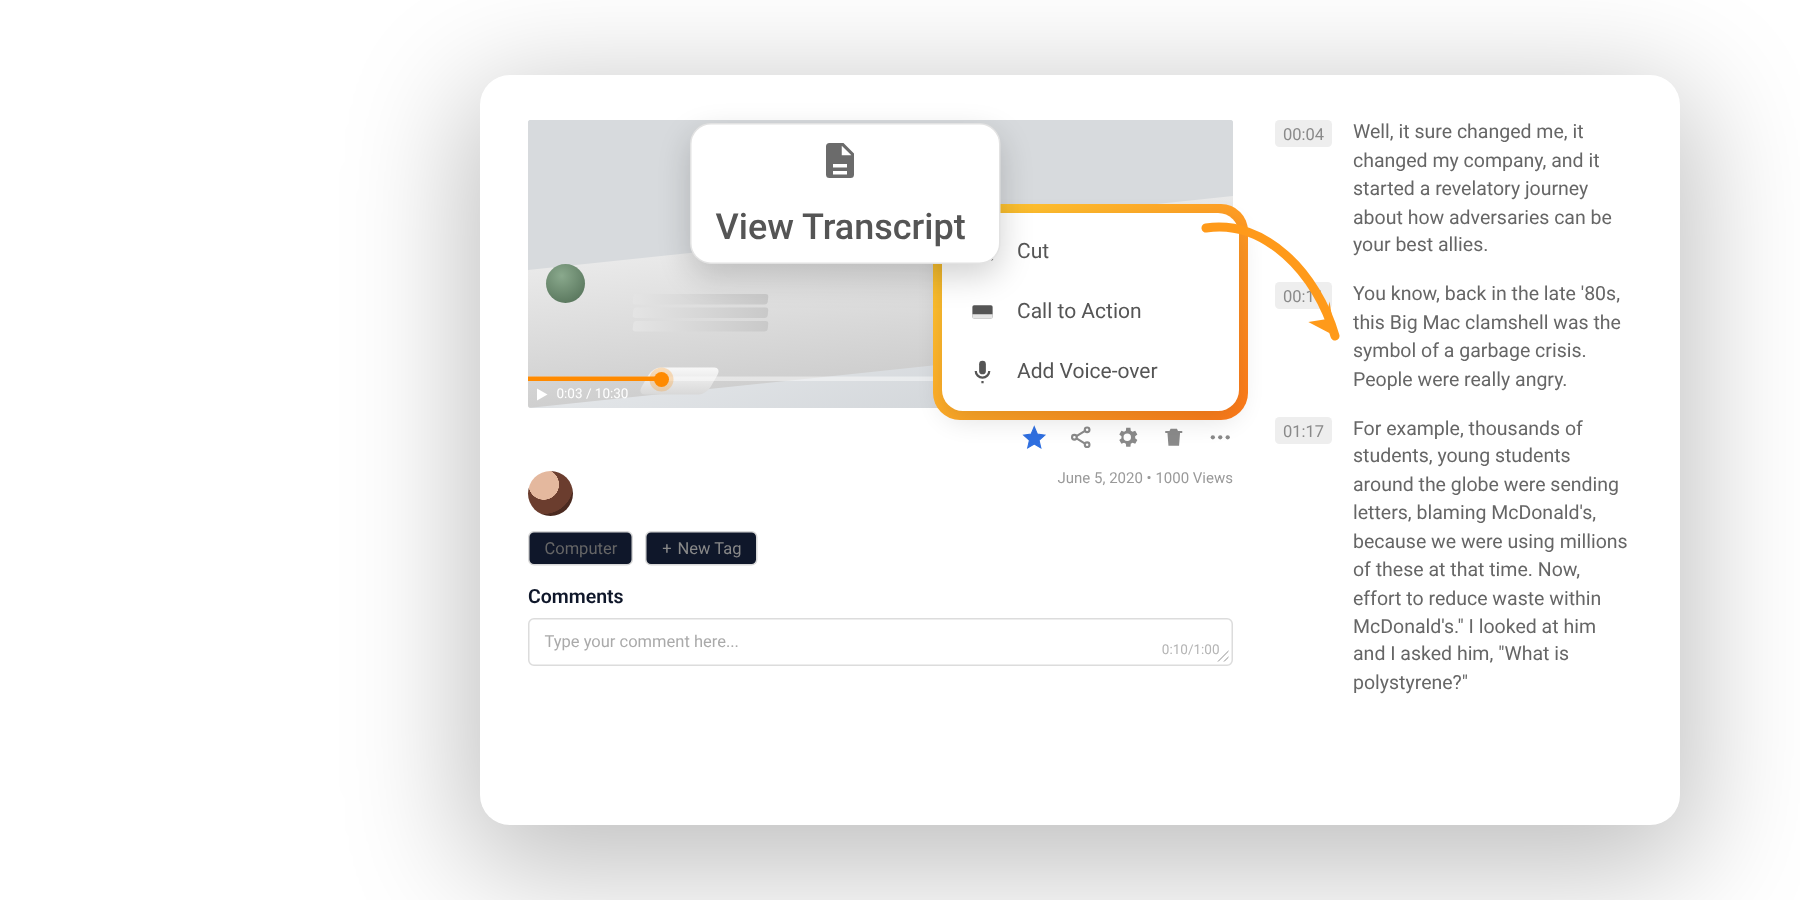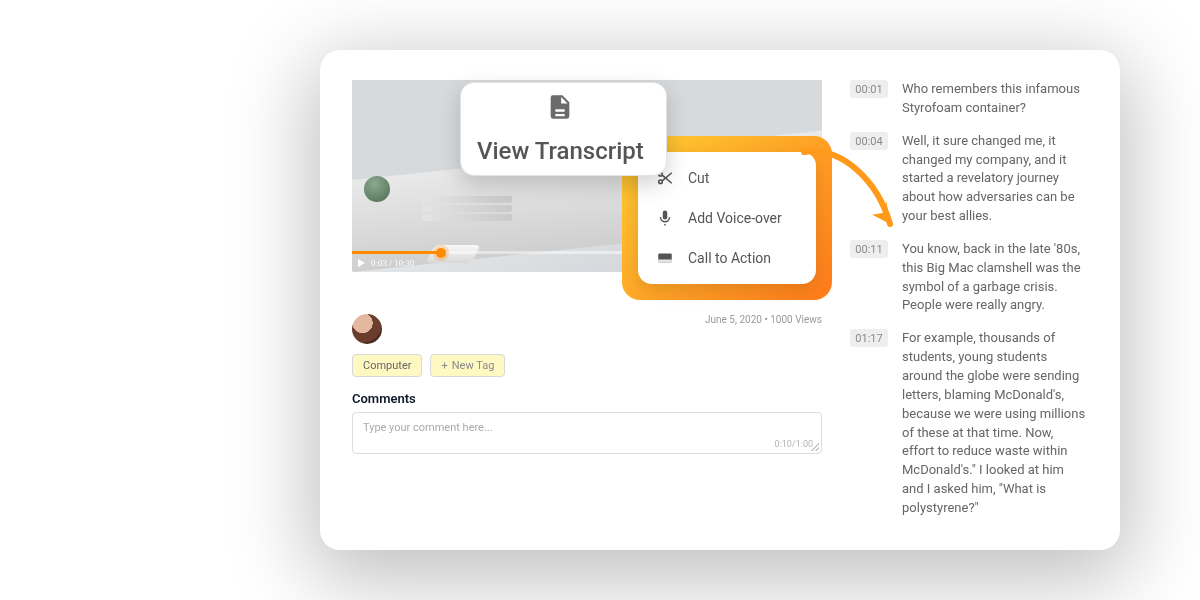--- a/index.html
+++ b/index.html
@@ -278,10 +278,6 @@
 
   <div class="right">
     <div class="t-row">
-      <div class="t-time">00:01</div>
-      <div class="t-text">Who remembers this infamous Styrofoam container?</div>
-    </div>
-    <div class="t-row">
       <div class="t-time">00:04</div>
       <div class="t-text">Well, it sure changed me, it changed my company, and it started a revelatory journey about how adversaries can be your best allies.</div>
     </div>

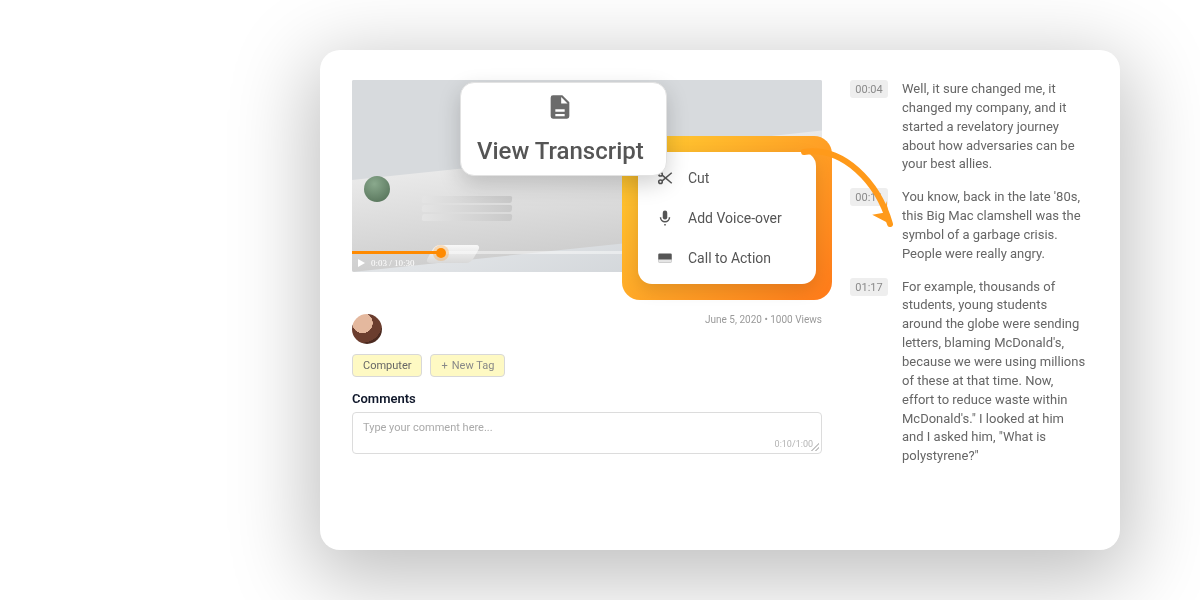--- a/index.html
+++ b/index.html
@@ -72,7 +72,7 @@
   .menu-wrap {
     position:absolute; left:270px; top:56px;
     width:210px;
-    padding:16px;
+    padding:6px;
     border-radius:18px;
     background: linear-gradient(135deg,#ffcf33 0%, #ff7a1a 100%);
   }

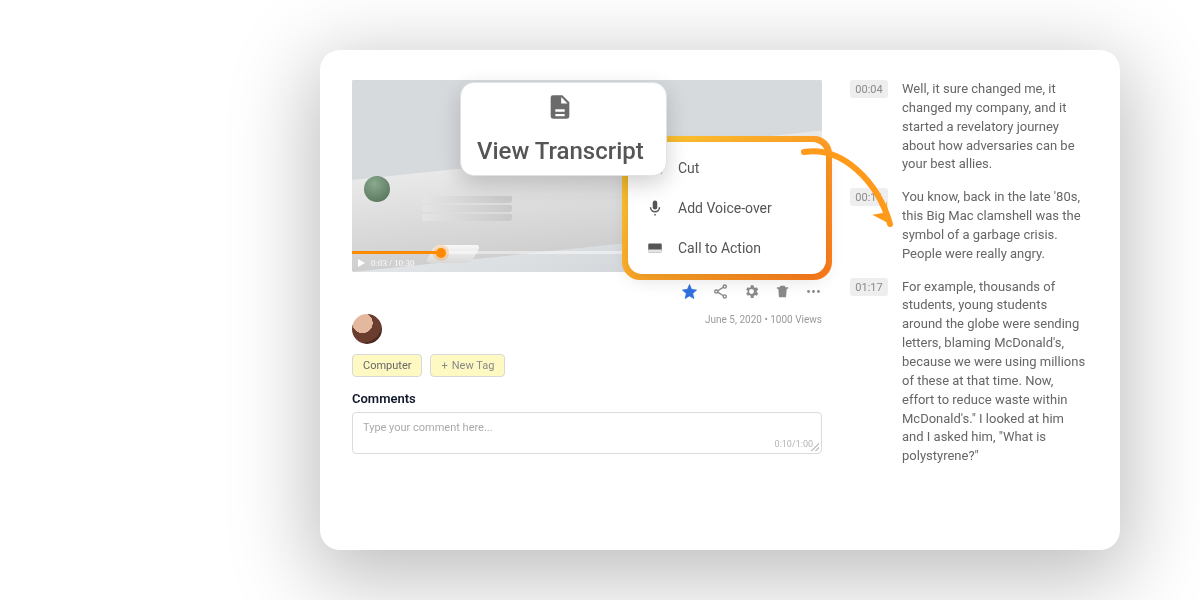--- a/index.html
+++ b/index.html
@@ -199,15 +199,6 @@
         <div class="menu-item">
           <span class="mi-icon">
             <svg viewBox="0 0 24 24" fill="#555">
-                <path d="M12 2a3 3 0 0 0-3 3v6a3 3 0 0 0 6 0V5a3 3 0 0 0-3-3z"></path>
-                <path d="M19 11a7 7 0 0 1-14 0h2a5 5 0 0 0 10 0h2zM11 20h2v2h-2z"></path>
-              </svg>
-          </span>
-          <span>Add Voice-over</span>
-        </div>
-        <div class="menu-item">
-          <span class="mi-icon">
-            <svg viewBox="0 0 24 24" fill="#555">
                 <rect x="3" y="6" width="18" height="12" rx="1.5"></rect>
                 <rect x="3" y="13" width="18" height="5" rx="1.5" fill="#fff" opacity=".0"></rect>
                 <rect x="3" y="14" width="18" height="4" fill="#fff" opacity=".85"></rect>
@@ -215,6 +206,15 @@
           </span>
           <span>Call to Action</span>
         </div>
+        <div class="menu-item">
+          <span class="mi-icon">
+            <svg viewBox="0 0 24 24" fill="#555">
+                <path d="M12 2a3 3 0 0 0-3 3v6a3 3 0 0 0 6 0V5a3 3 0 0 0-3-3z"></path>
+                <path d="M19 11a7 7 0 0 1-14 0h2a5 5 0 0 0 10 0h2zM11 20h2v2h-2z"></path>
+              </svg>
+          </span>
+          <span>Add Voice-over</span>
+        </div>
       </div>
     </div>
 

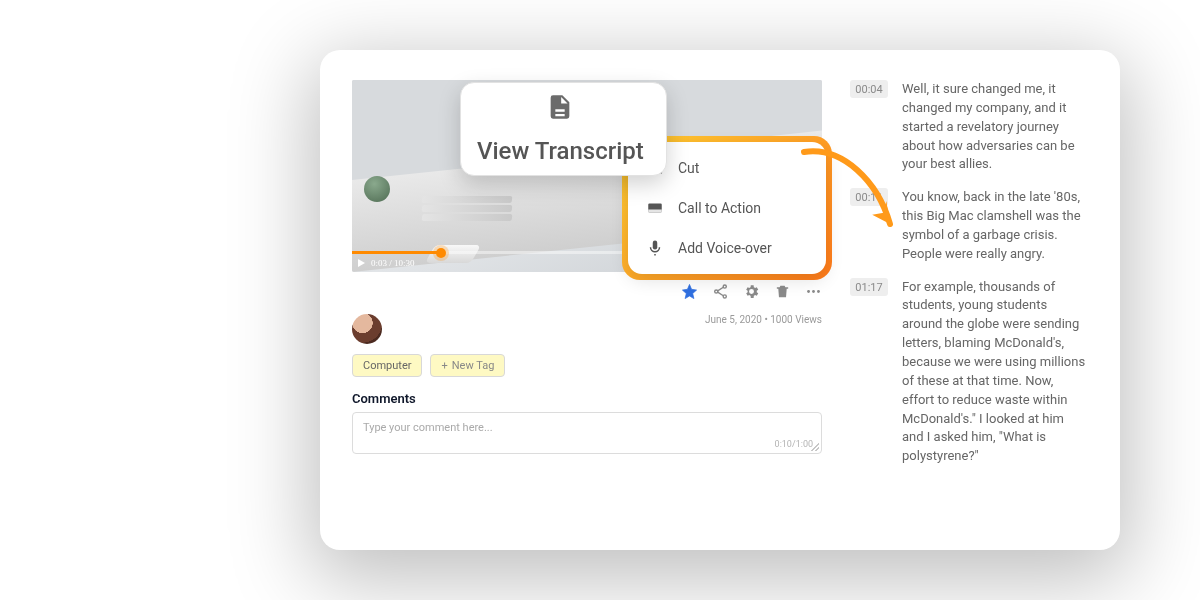--- a/index.html
+++ b/index.html
@@ -36,7 +36,6 @@
     border-radius: 2px;
     position: relative;
     overflow: hidden;
-    font-family: Liberation Serif, serif;
   }
   
   .scene-wall { position:absolute; inset:0 0 45% 0; background:#d7dadd; }

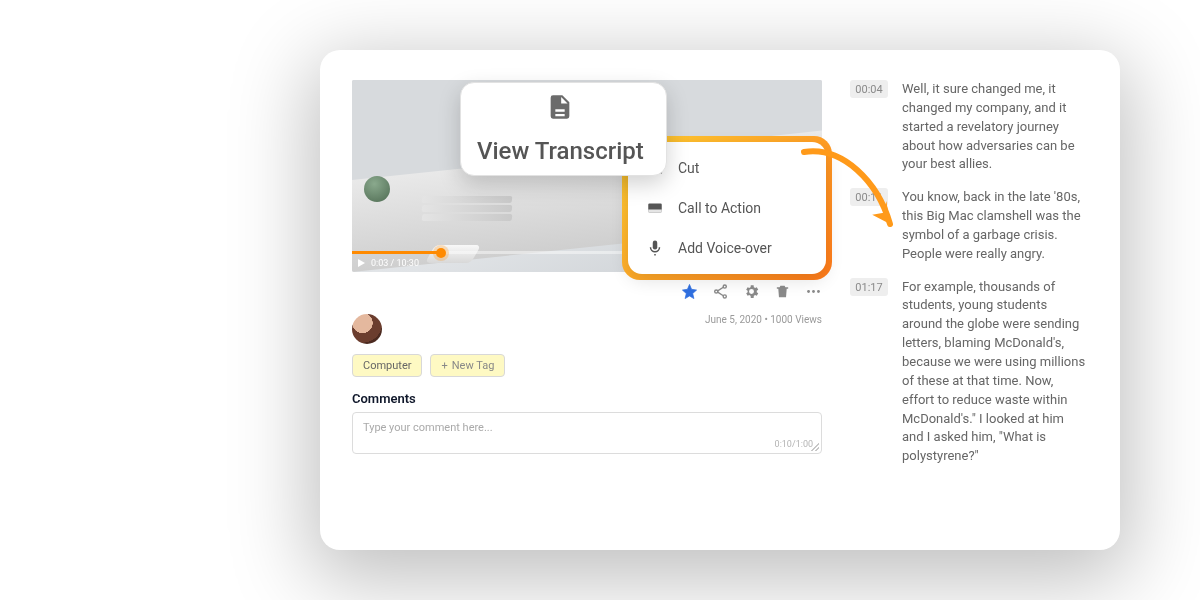--- a/index.html
+++ b/index.html
@@ -121,7 +121,7 @@
   .tags { display:flex; gap:8px; margin-top:10px; }
   .tag, .newtag {
     font-size:11px; color:#666; border:1px solid #d8d8d8; border-radius:4px;
-    padding:4px 10px; background:#fef9c3;
+    padding:4px 10px; background:#0f172a;
   }
   .newtag { color:#888; }
   .newtag::before { content:"+"; margin-right:4px; color:#888; }

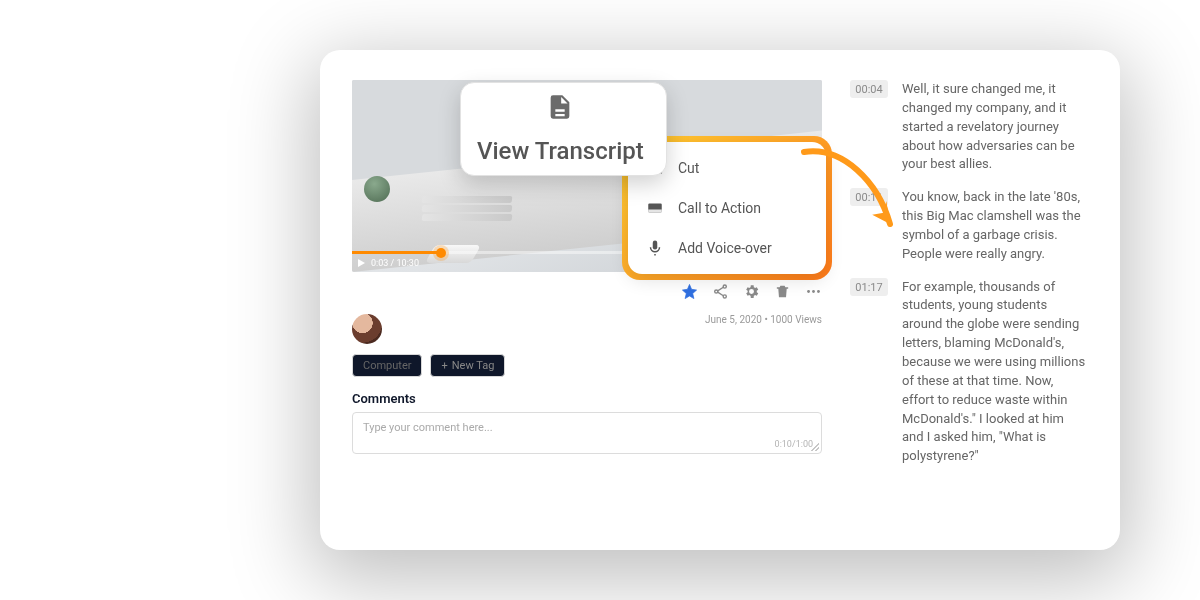--- a/index.html
+++ b/index.html
@@ -130,7 +130,7 @@
   .comment-box {
     margin-top:6px; border:1px solid #dcdcdc; border-radius:4px;
     padding:8px 10px 18px 10px; font-size:11px; color:#aaa; position:relative;
-    height:42px;
+    height:32px;
   }
   .comment-box .counter { position:absolute; right:8px; bottom:4px; font-size:9px; color:#b4b4b4; }
   .comment-box .resize { position:absolute; right:2px; bottom:2px; width:8px; height:8px;

